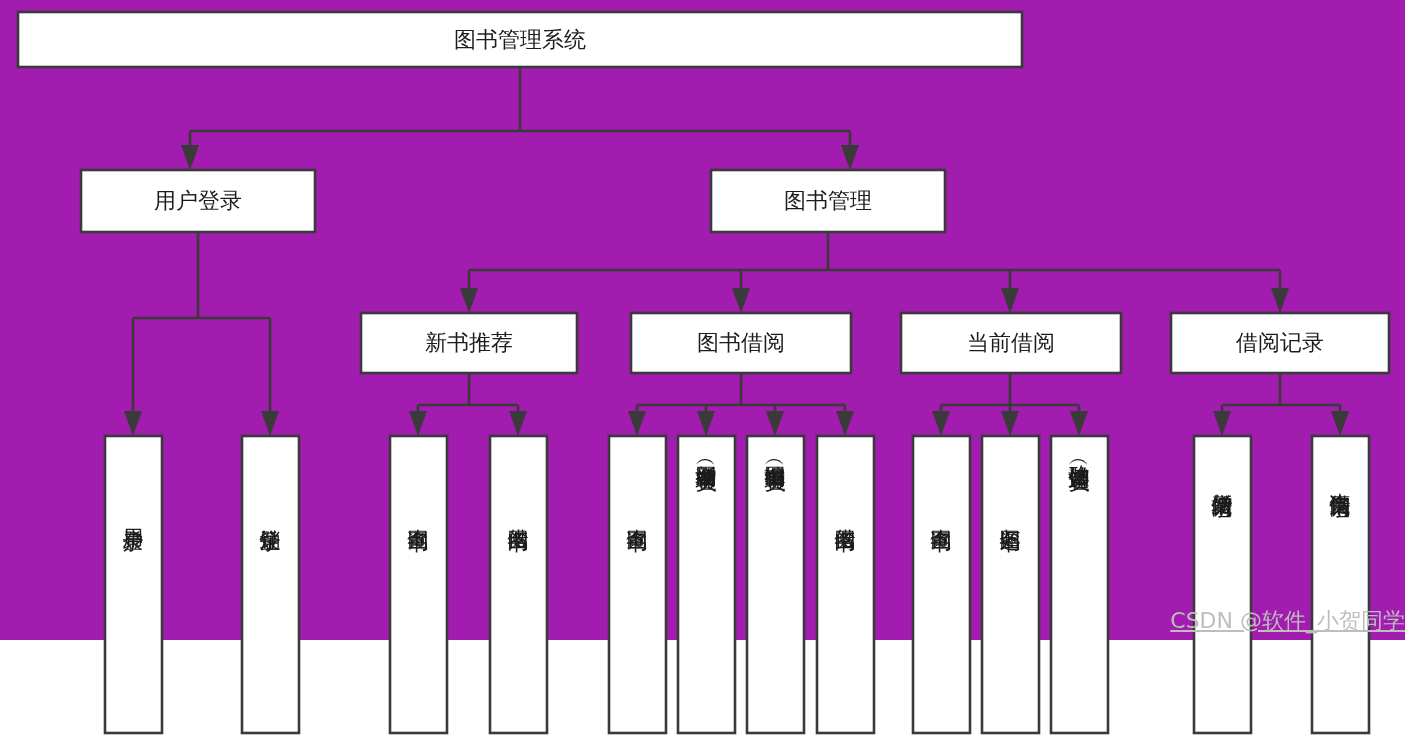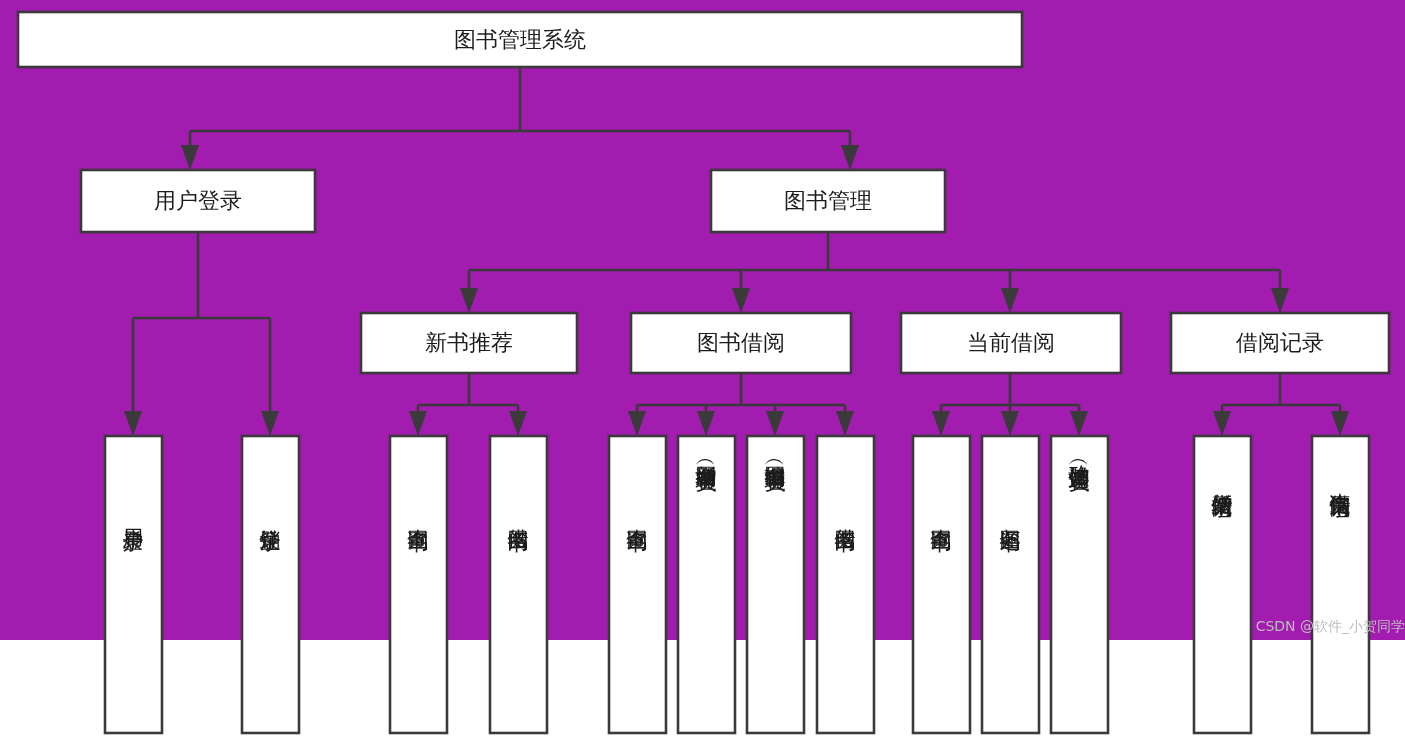--- a/index.html
+++ b/index.html
@@ -66,10 +66,11 @@
     right: 12px;
     bottom: 4px;
     color: #bdbdbd;
-    font-size: 14px;
+    font-size: 22px;
     font-family: "DejaVu Sans", "Liberation Sans", sans-serif;
     white-space: nowrap;
     user-select: none;
+    text-decoration: underline;
   }
 </style>
 </head>

